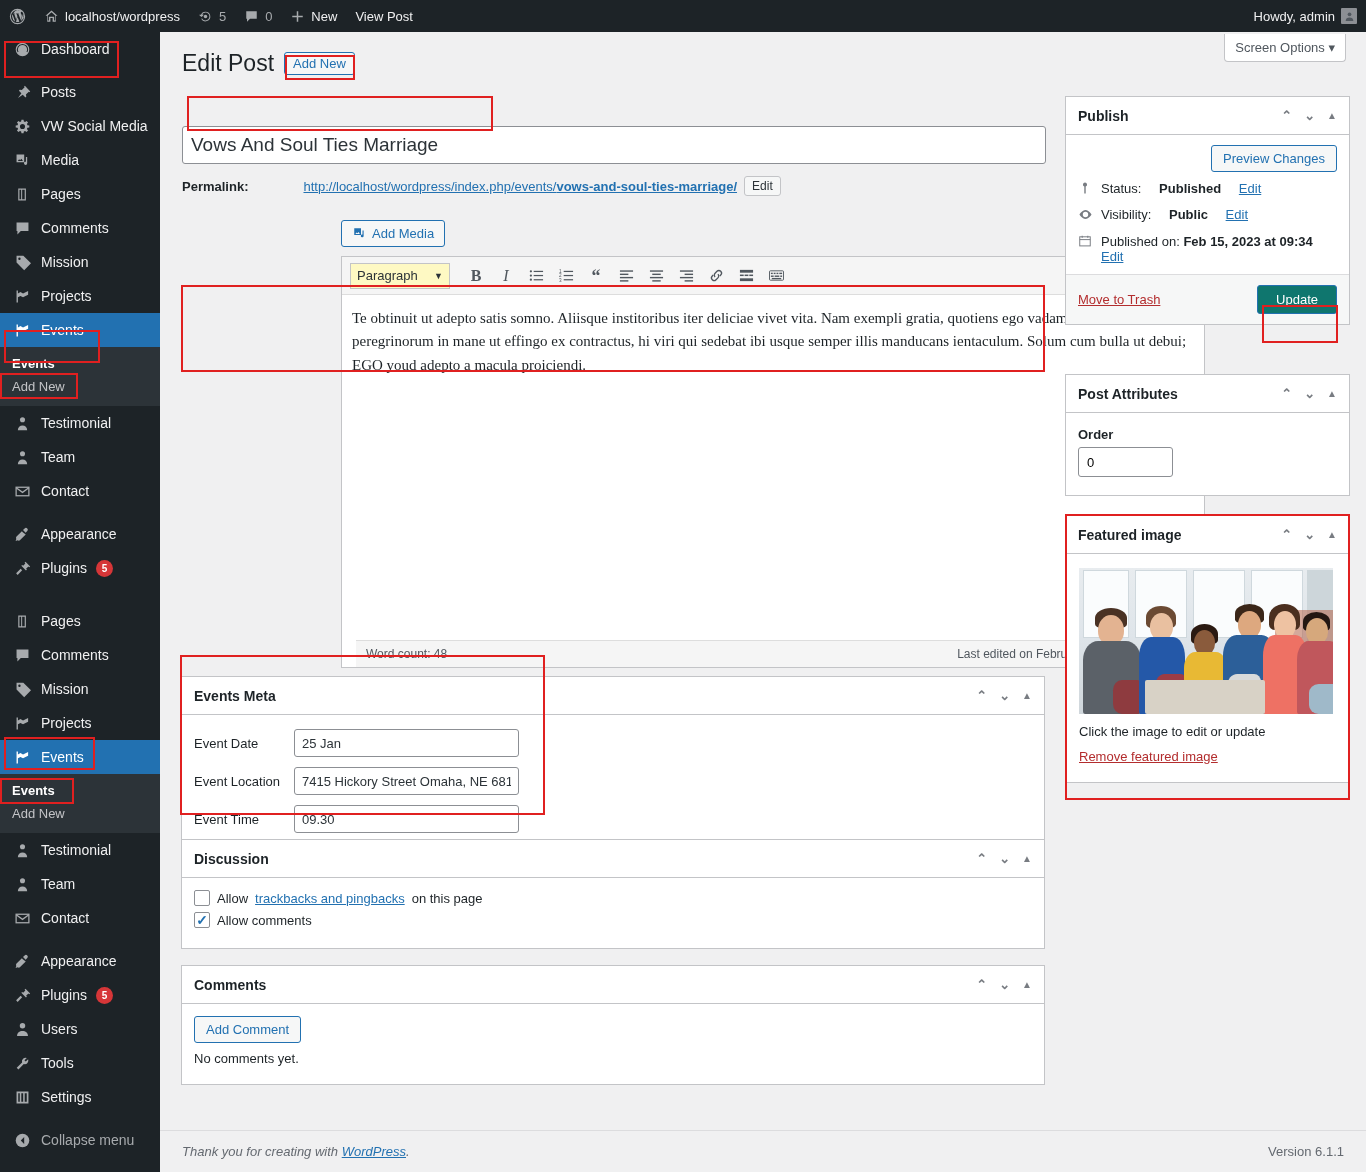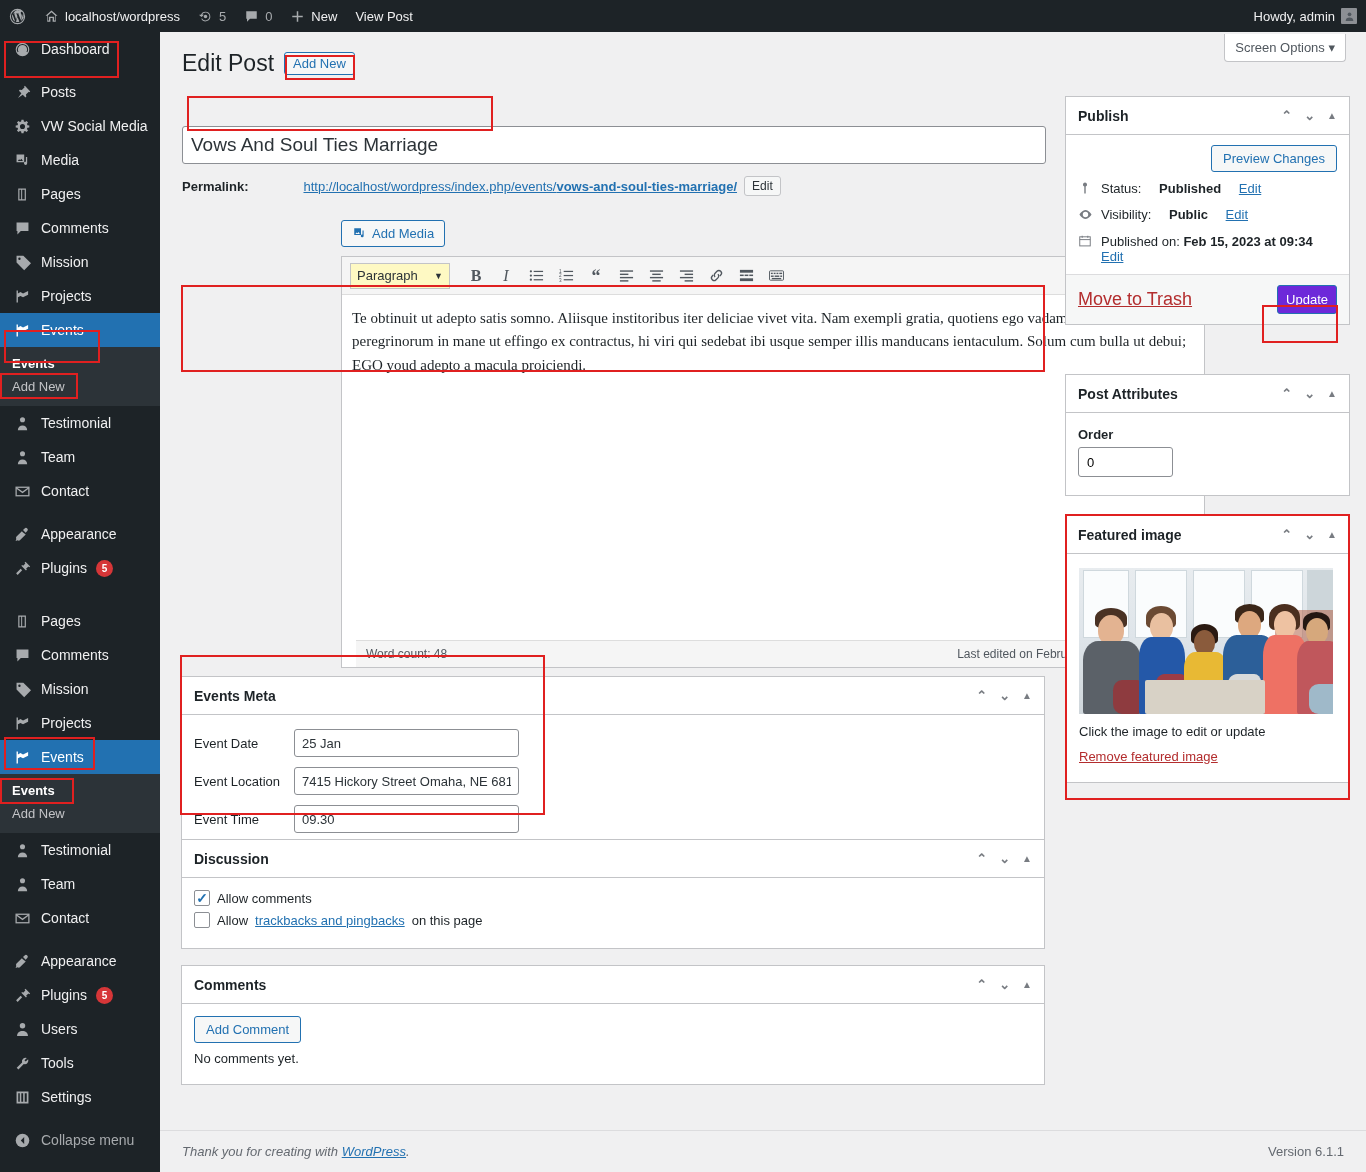--- a/index.html
+++ b/index.html
@@ -225,7 +225,7 @@
     padding: 10px 12px; display: flex; align-items: center;
     justify-content: space-between;
   }
-  .trash-link { color: #b32d2e; font-size: 18px; cursor: pointer; text-decoration: underline; }
+  .trash-link { color: #b32d2e; font-size: 13px; cursor: pointer; text-decoration: underline; }
   .btn-primary {
     background: #6d28d9; border: 1px solid #2271b1; color: #fff;
     border-radius: 3px; font-size: 13px; padding: 6px 8px; cursor: pointer; text-align: center;

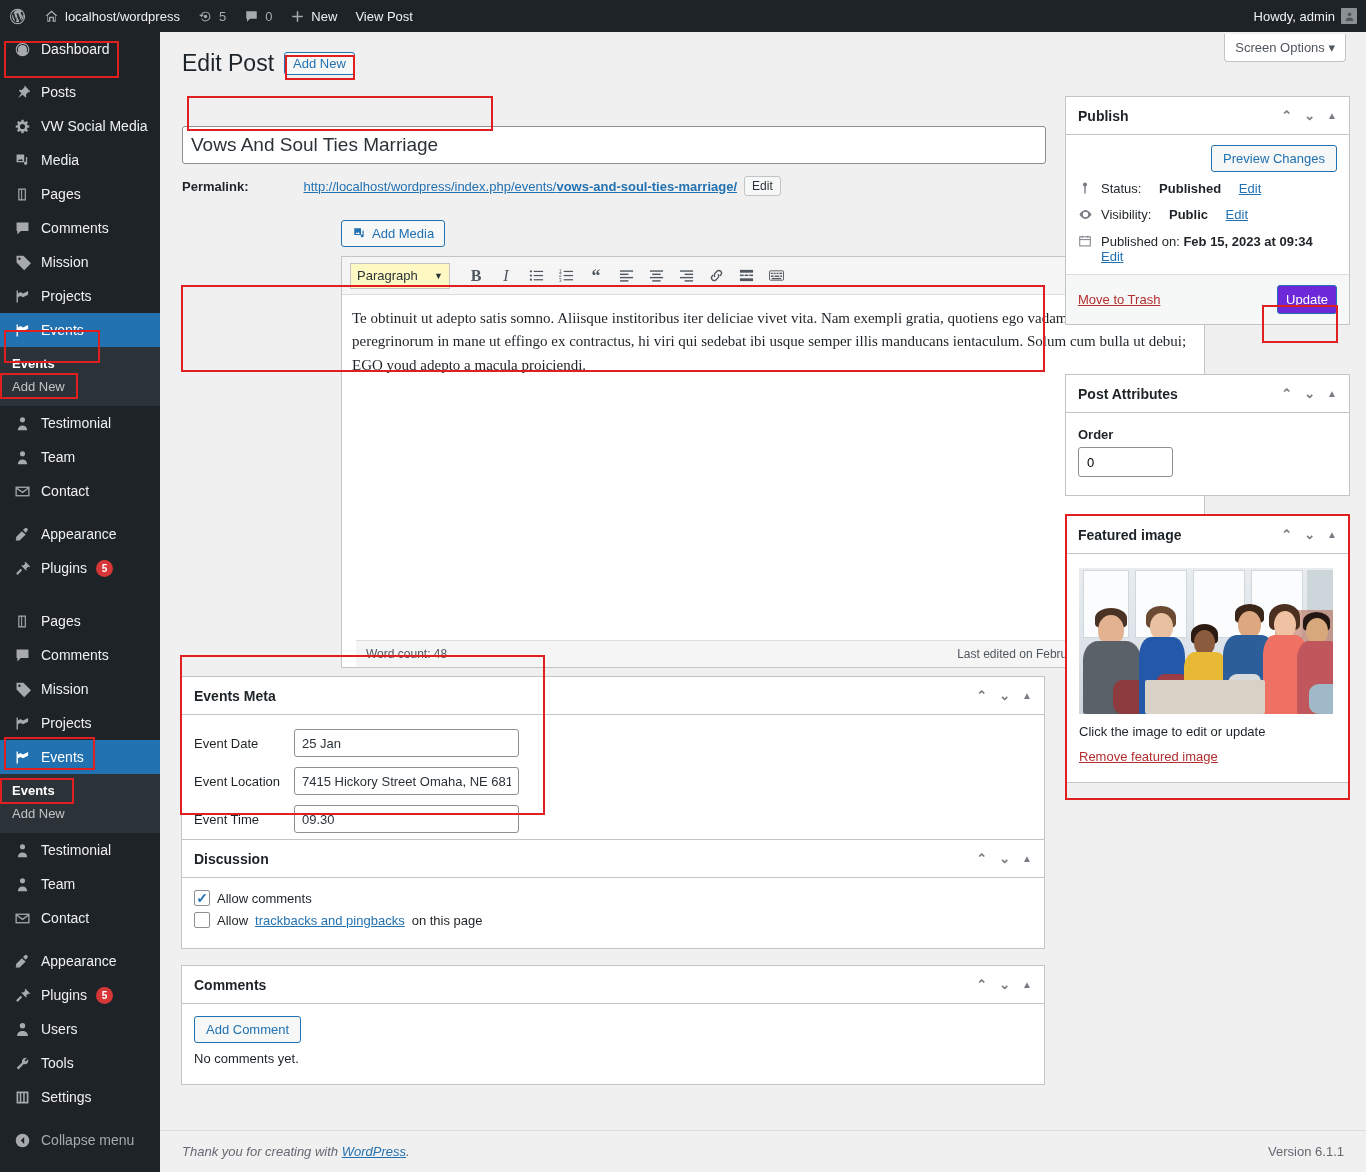--- a/index.html
+++ b/index.html
@@ -227,8 +227,8 @@
   }
   .trash-link { color: #b32d2e; font-size: 13px; cursor: pointer; text-decoration: underline; }
   .btn-primary {
-    background: #6d28d9; border: 1px solid #2271b1; color: #fff;
-    border-radius: 3px; font-size: 13px; padding: 6px 8px; cursor: pointer; text-align: center;
+    background: #0f766e; border: 1px solid #2271b1; color: #fff;
+    border-radius: 3px; font-size: 13px; padding: 6px 18px; cursor: pointer; text-align: center;
   }
   .order-label { font-weight: bold; font-size: 13px; display: block; margin-bottom: 5px; }
   .order-input {

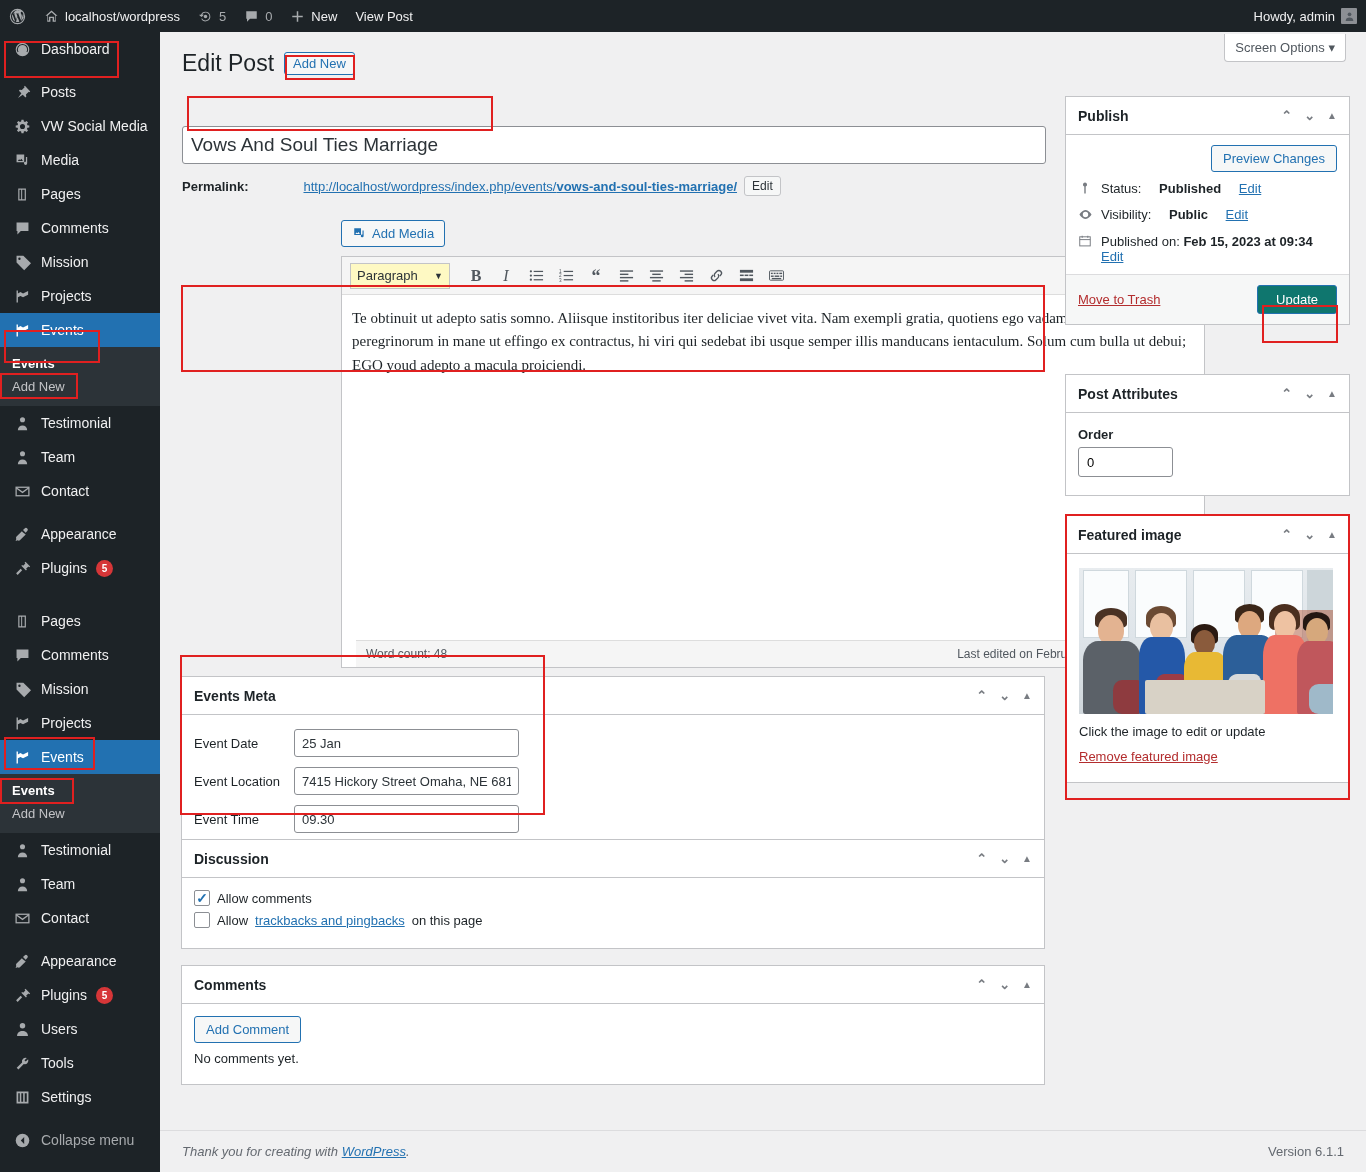--- a/index.html
+++ b/index.html
@@ -744,14 +744,14 @@
     </div>
     <div class="mb-body">
       <div class="chk-row">
-        <span class="chk on"></span>
-        <span>Allow comments</span>
-      </div>
-      <div class="chk-row">
         <span class="chk"></span>
         <span>Allow </span>
           <a href="#">trackbacks and pingbacks</a>
           <span> on this page</span>
+      </div>
+      <div class="chk-row">
+        <span class="chk on"></span>
+        <span>Allow comments</span>
       </div>
     </div>
   </div>

